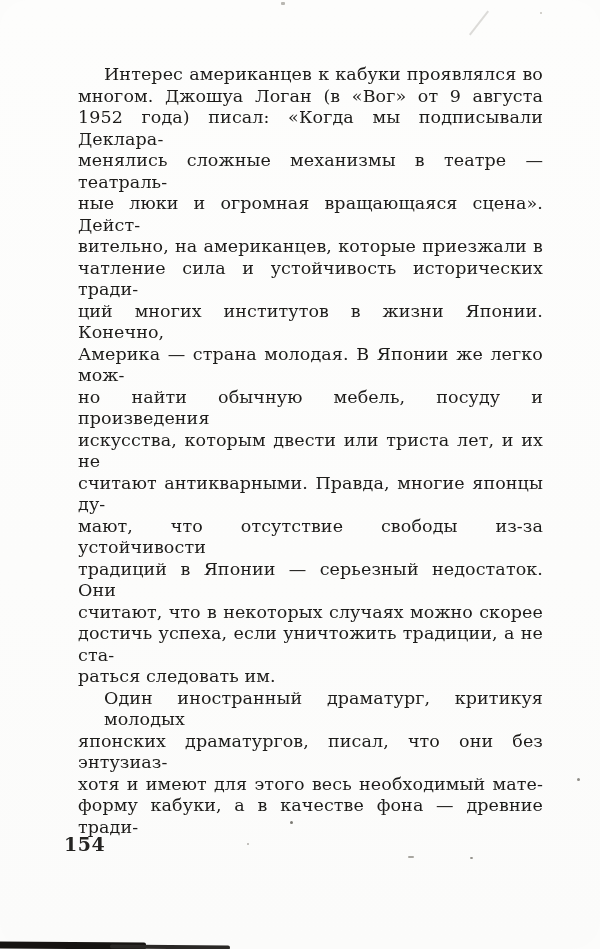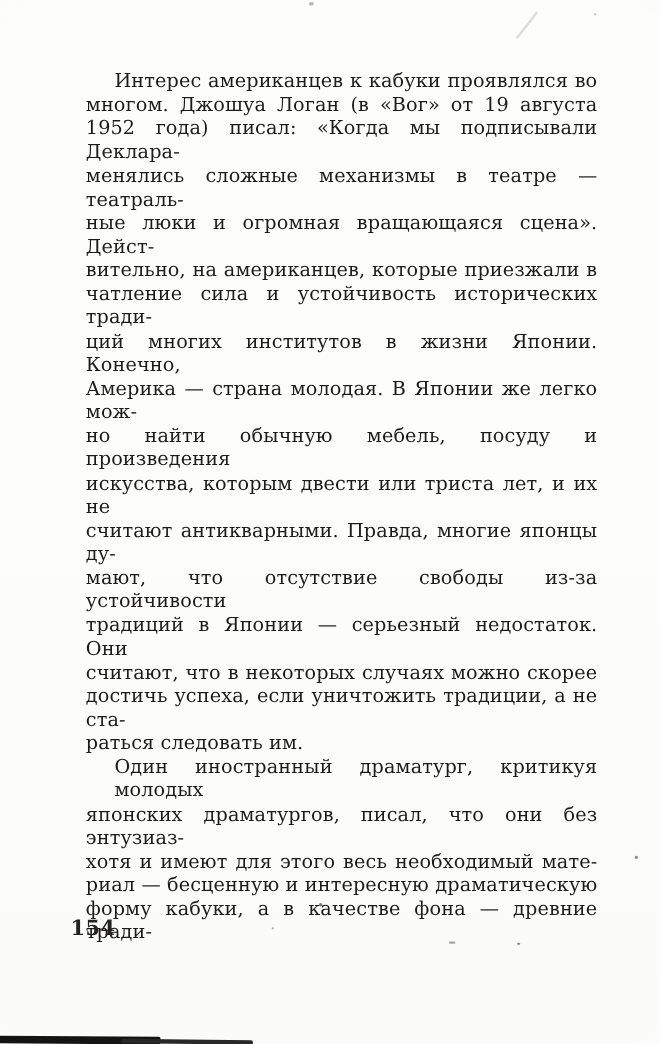--- a/index.html
+++ b/index.html
@@ -96,7 +96,7 @@
 
   <div class="text-block">
       <div class="line para-start">Интерес американцев к кабуки проявлялся во</div>
-      <div class="line">многом. Джошуа Логан (в «Вог» от 19 августа</div>
+      <div class="line">многом. Джошуа Логан (в «Вог» от 9 августа</div>
       <div class="line">1952 года) писал: «Когда мы подписывали Деклара-</div>
       <div class="line">менялись сложные механизмы в театре — театраль-</div>
       <div class="line">ные люки и огромная вращающаяся сцена». Дейст-</div>

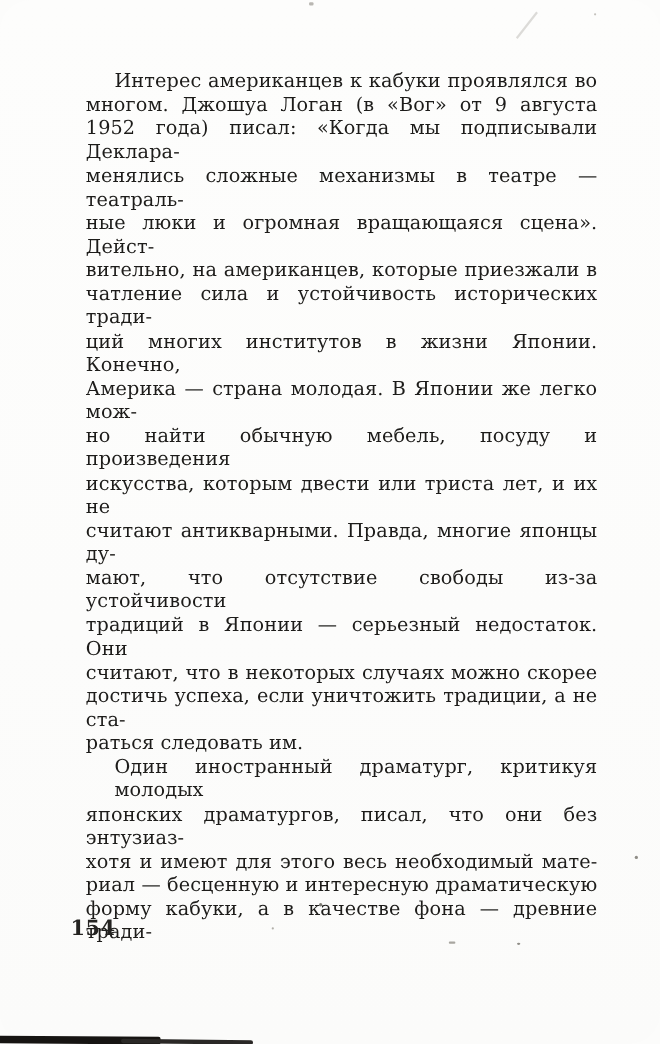--- a/index.html
+++ b/index.html
@@ -115,7 +115,6 @@
       <div class="line para-start">Один иностранный драматург, критикуя молодых</div>
       <div class="line">японских драматургов, писал, что они без энтузиаз-</div>
       <div class="line">хотя и имеют для этого весь необходимый мате-</div>
-      <div class="line">риал — бесценную и интересную драматическую</div>
       <div class="line">форму кабуки, а в качестве фона — древние тради-</div>
     </div>
 

